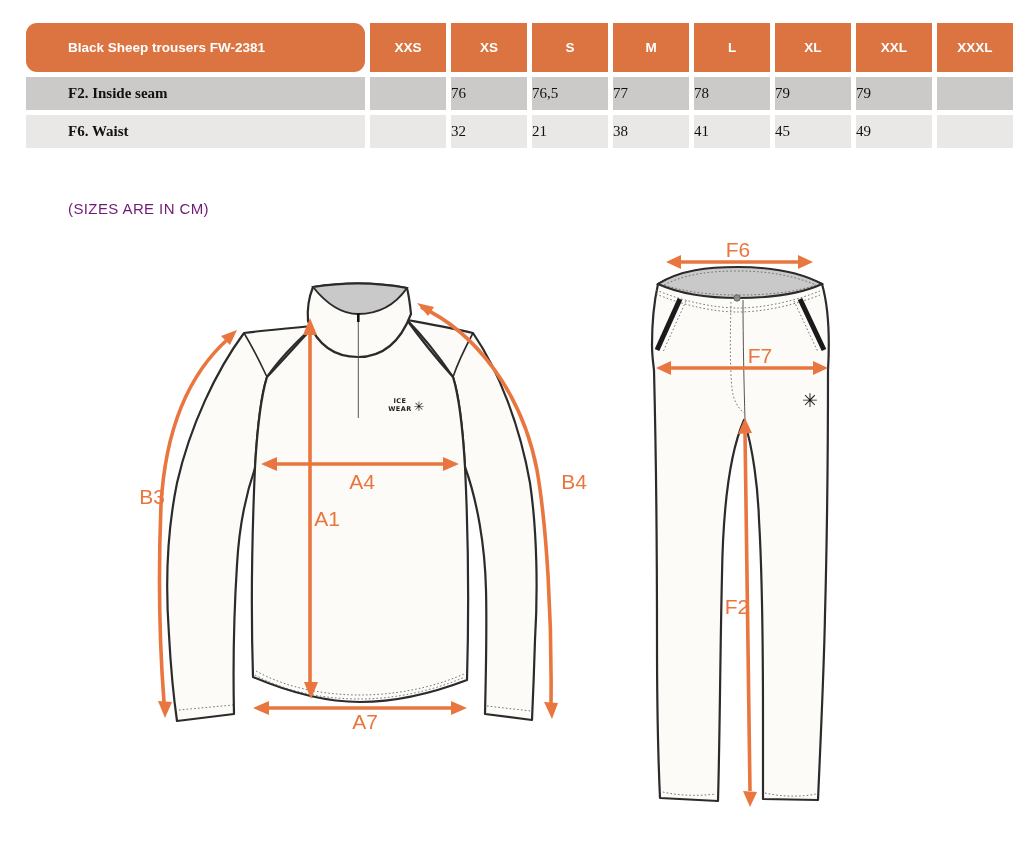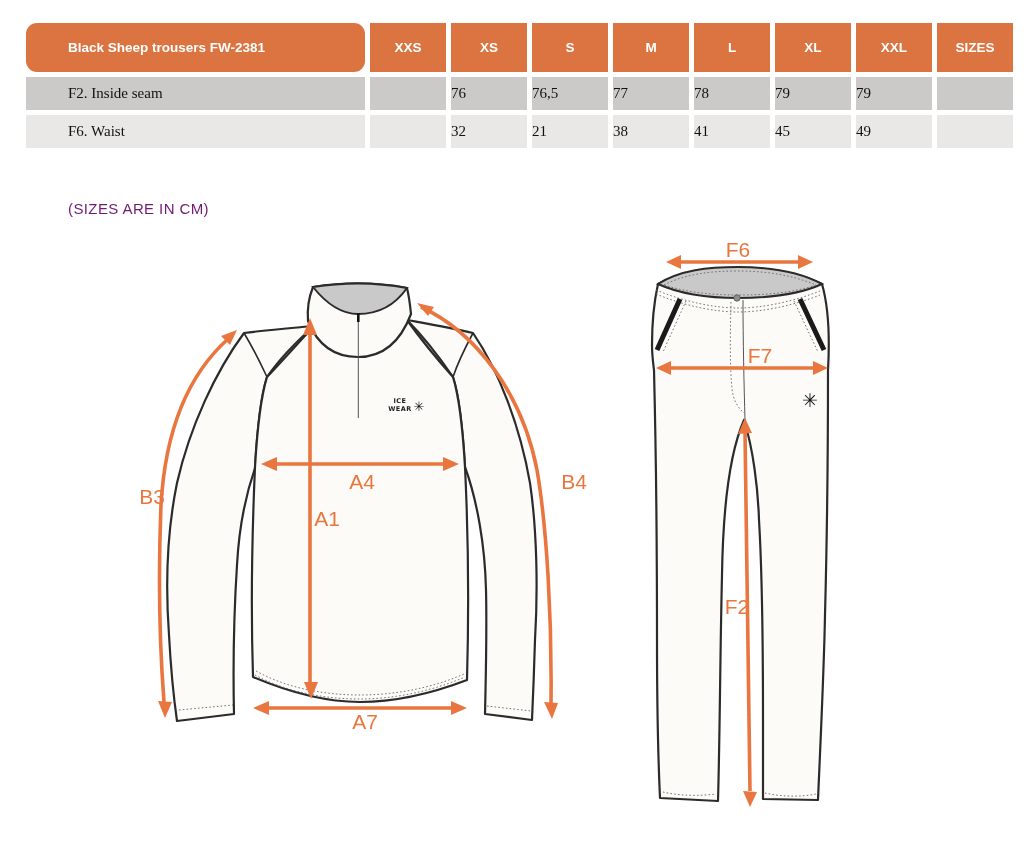--- a/index.html
+++ b/index.html
@@ -79,7 +79,7 @@
       <th class="hdr">L</th>
       <th class="hdr">XL</th>
       <th class="hdr">XXL</th>
-      <th class="hdr">SIZES</th>
+      <th class="hdr">XXXL</th>
     </tr>
     <tr class="row-dark">
       <td class="cell label">F2. Inside seam</td>

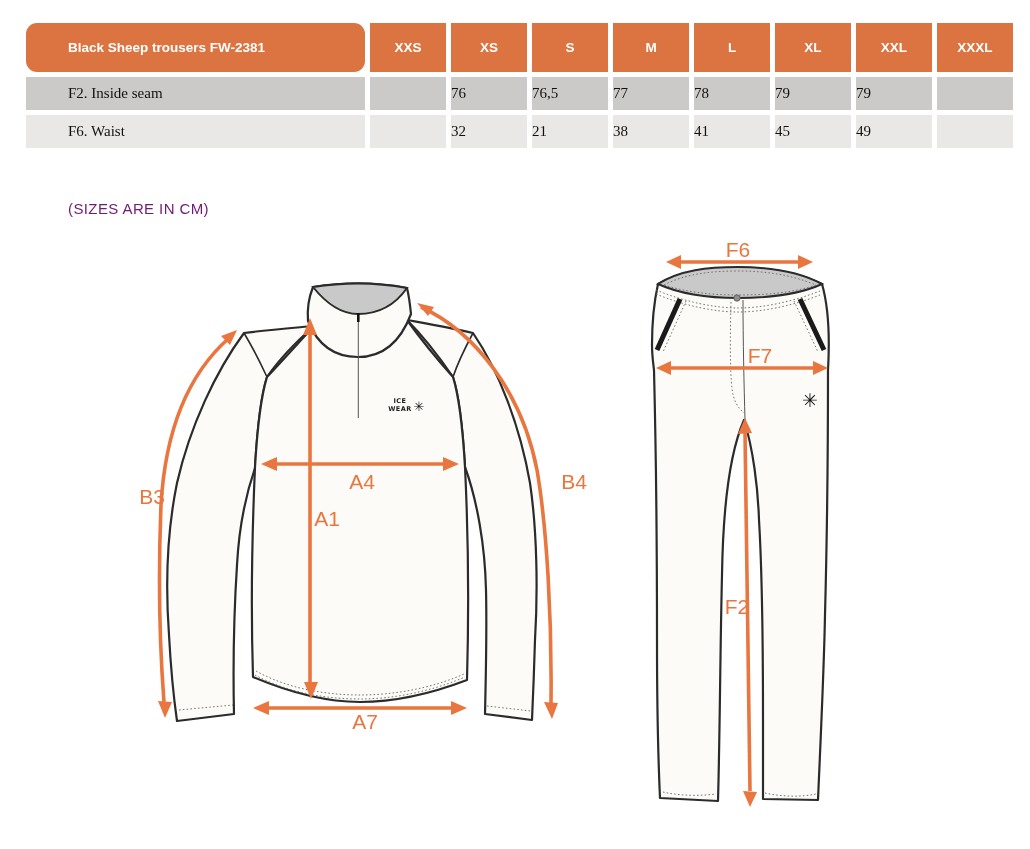--- a/index.html
+++ b/index.html
@@ -26,7 +26,7 @@
     height:33px; text-align:left;
     font:15px "Liberation Serif", serif; color:#111111;
   }
-  td.cell.label { text-align:left; padding-left:42px; }
+  td.cell.label { text-align:left; padding-left:42px;font-weight:bold; }
   tr.row-dark  td { background:#CBCAC8; }
   tr.row-light td { background:#E9E8E6; }
 

